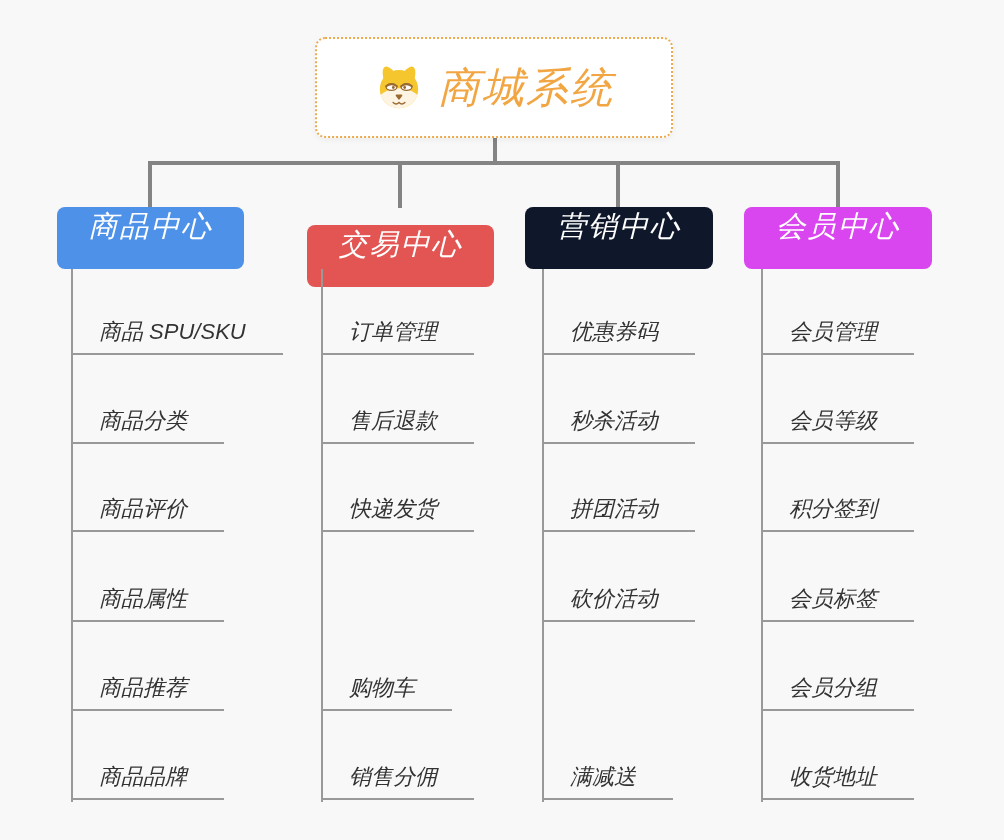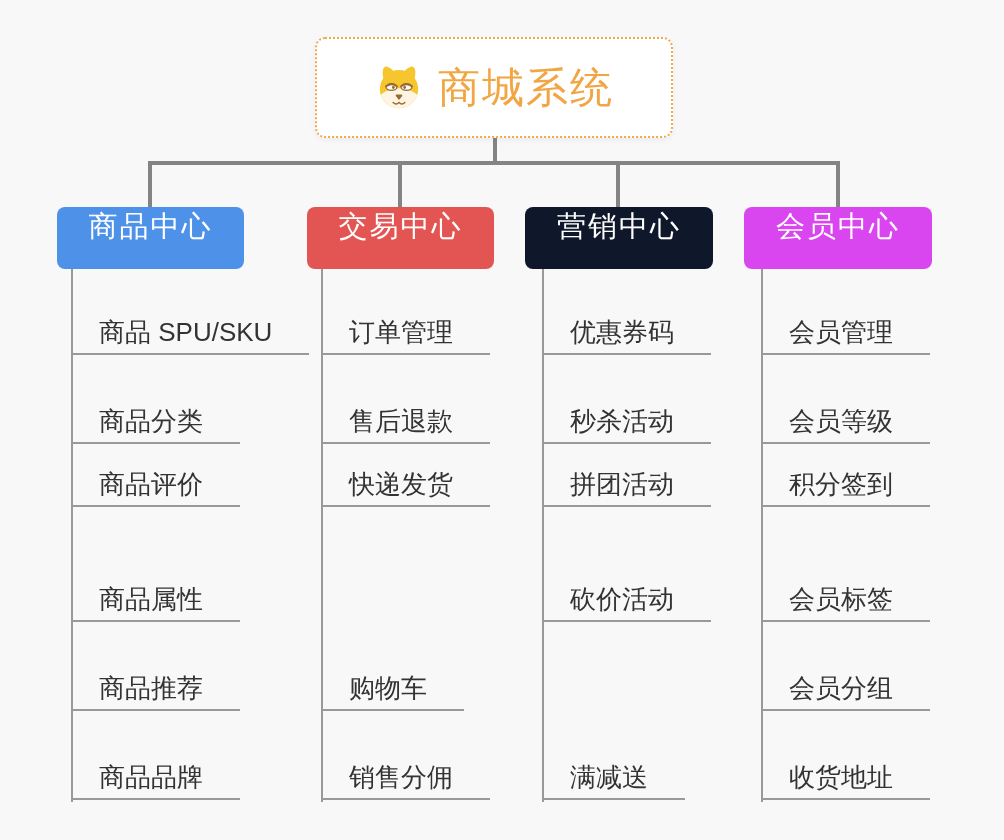--- a/index.html
+++ b/index.html
@@ -9,7 +9,7 @@
   }
   *{margin:0;padding:0;box-sizing:border-box;}
   body{font-family:"Liberation Sans","DejaVu Sans",sans-serif;background:var(--background);}
-  .canvas{position:relative;width:933px;height:840px;background:var(--background);overflow:hidden;}
+  .canvas{position:relative;width:933px;height:840px;background:var(--background);overflow:hidden;font-style:italic;}
 
   
   .conn{position:absolute;background:var(--connector-color);}

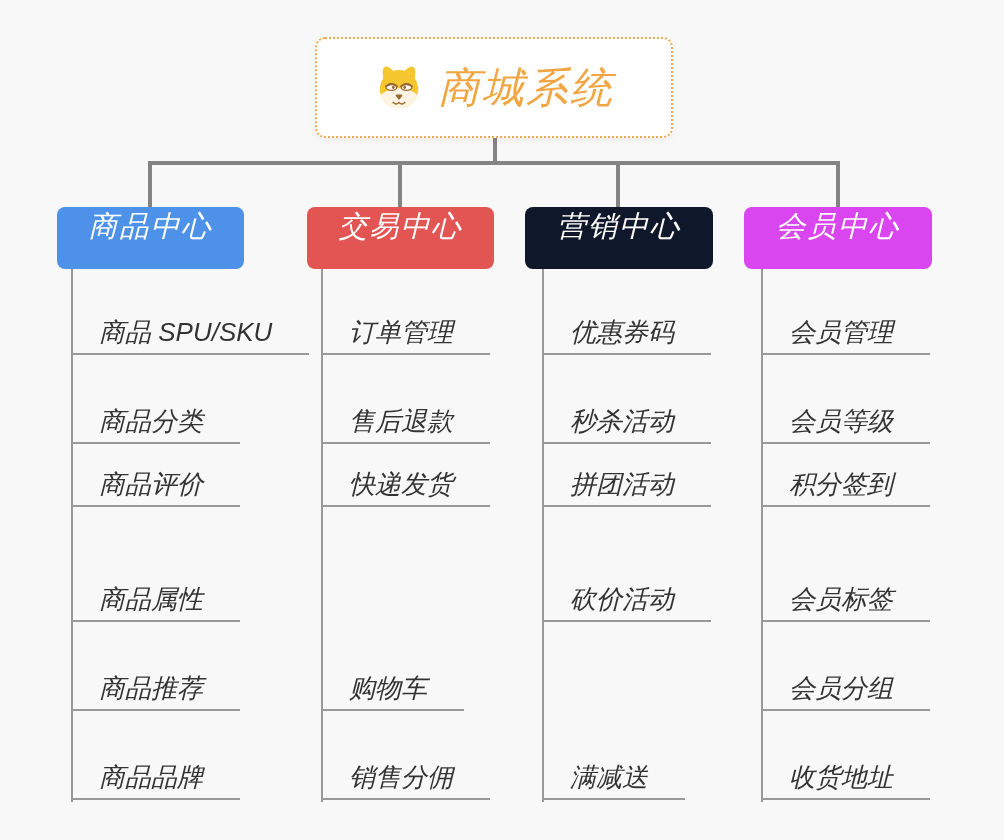--- a/index.html
+++ b/index.html
@@ -36,7 +36,7 @@
     display:flex;justify-content:center;cursor:pointer;
   }
   .branch-label{font-size:29px;color:var(--node-text-color);letter-spacing:2px;white-space:nowrap;}
-  .bn-1{left:57px;width:187px;} .bn-2{left:307px;width:187px;}
+  .bn-1{left:57px;width:187px;} .bn-2{left:307px;width:187px;margin-top:18px;}
   .bn-3{left:525px;width:188px;} .bn-4{left:744px;width:188px;}
 
   

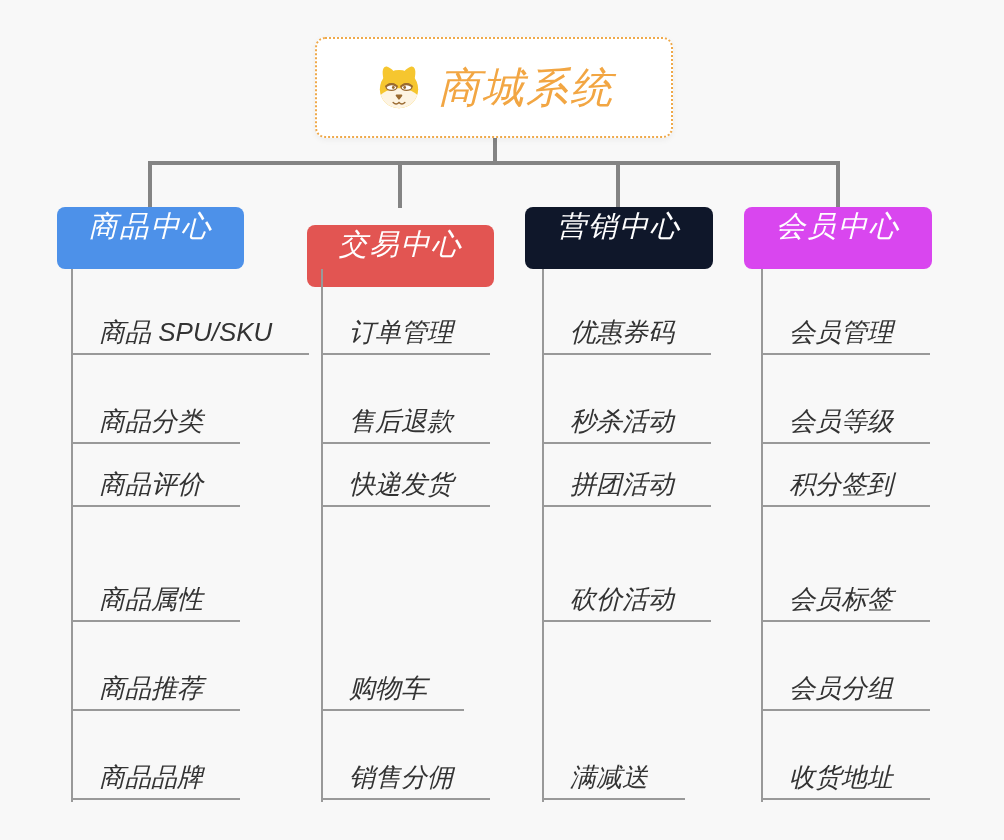--- a/index.html
+++ b/index.html
@@ -45,7 +45,7 @@
   .trunk{position:absolute;left:0;top:269px;width:2px;height:533px;background:var(--leaf-line-color);}
   .leaf{
     position:absolute;left:0;white-space:nowrap;pointer-events:auto;cursor:pointer;
-    font-size:26px;line-height:26px;color:var(--leaf-text-color);
+    font-size:22px;line-height:26px;color:var(--leaf-text-color);
     padding:0 37px 8px 28px;border-bottom:2px solid var(--leaf-line-color);
     width:fit-content;
   }

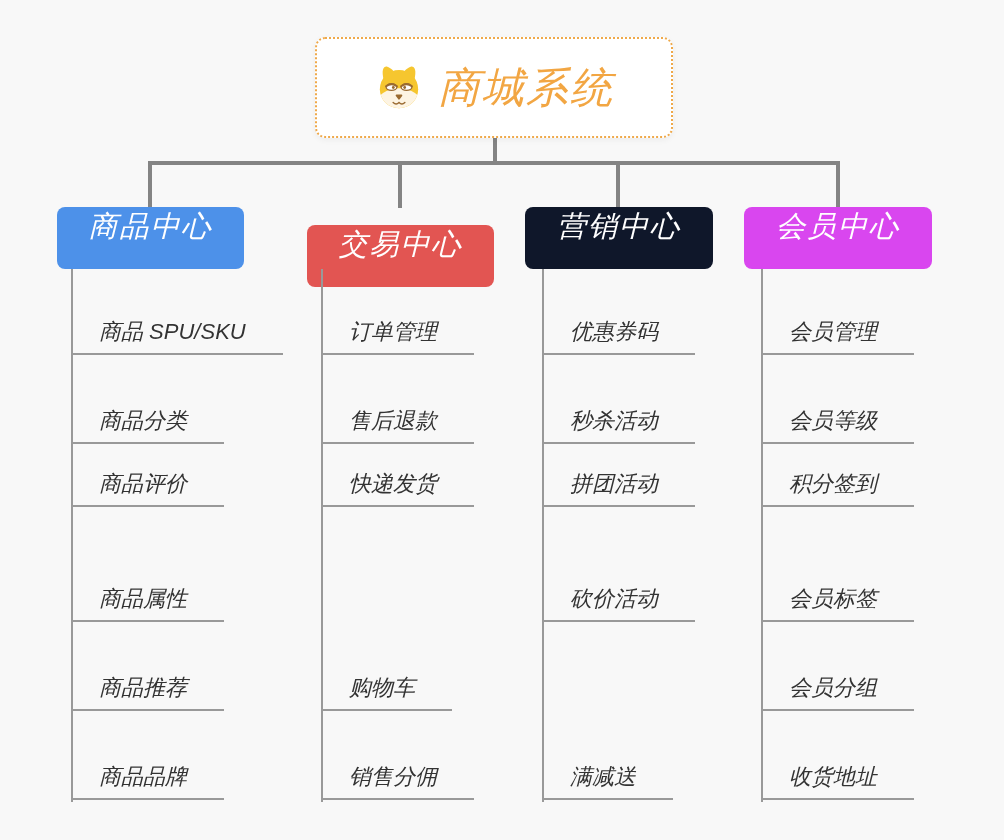--- a/index.html
+++ b/index.html
@@ -49,7 +49,7 @@
     padding:0 37px 8px 28px;border-bottom:2px solid var(--leaf-line-color);
     width:fit-content;
   }
-  .r0{top:319px;} .r1{top:408px;} .r2{top:471px;}
+  .r0{top:319px;} .r1{top:408px;} .r2{top:496px;}
   .r3{top:586px;} .r4{top:675px;} .r5{top:764px;}
 </style>
 </head>

